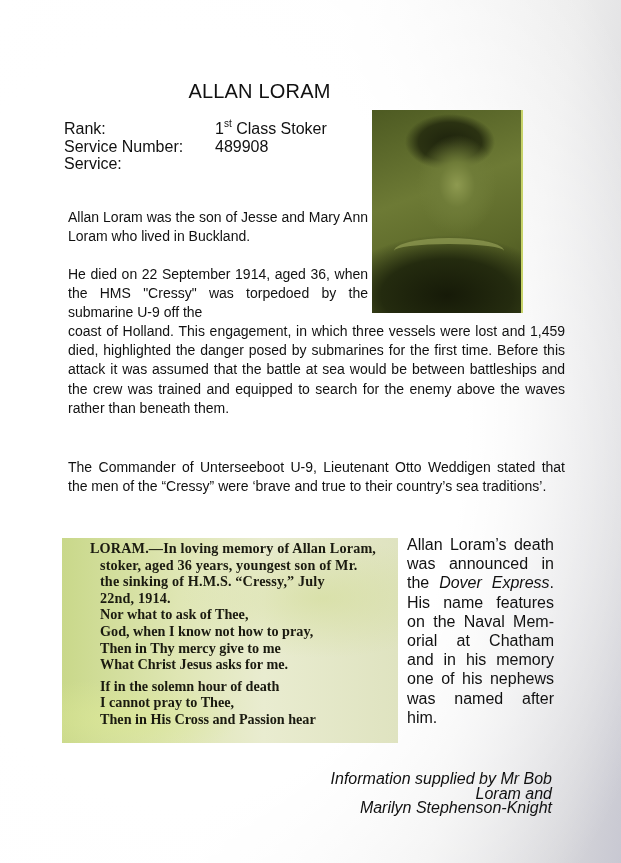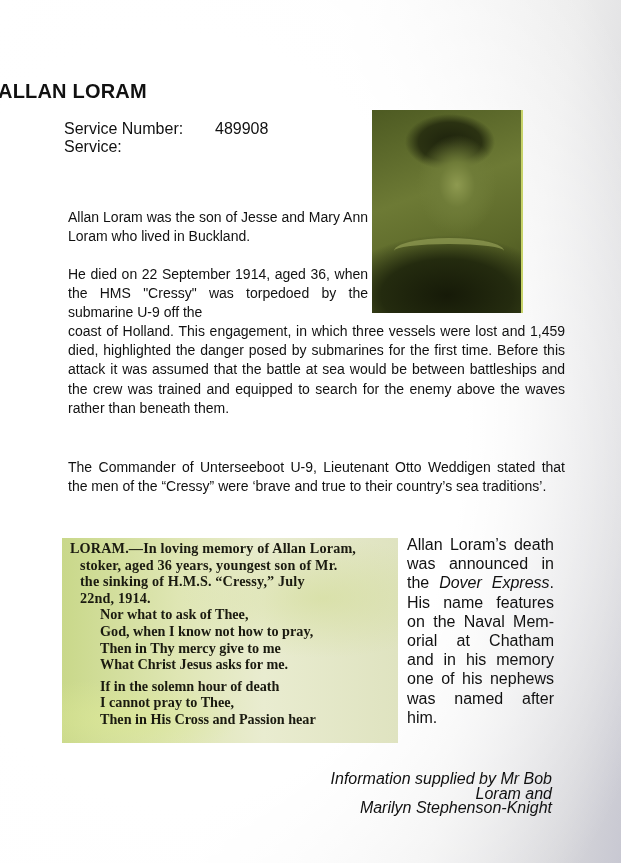--- a/index.html
+++ b/index.html
@@ -22,8 +22,8 @@
       left: 0;
       width: 521px;
       top: 80px;
-      text-align: left;
-      font-weight: bold;
+      text-align: center;
+      font-weight: normal;
       font-size: 20px;
       letter-spacing: 0.2px;
       padding-left: 0;

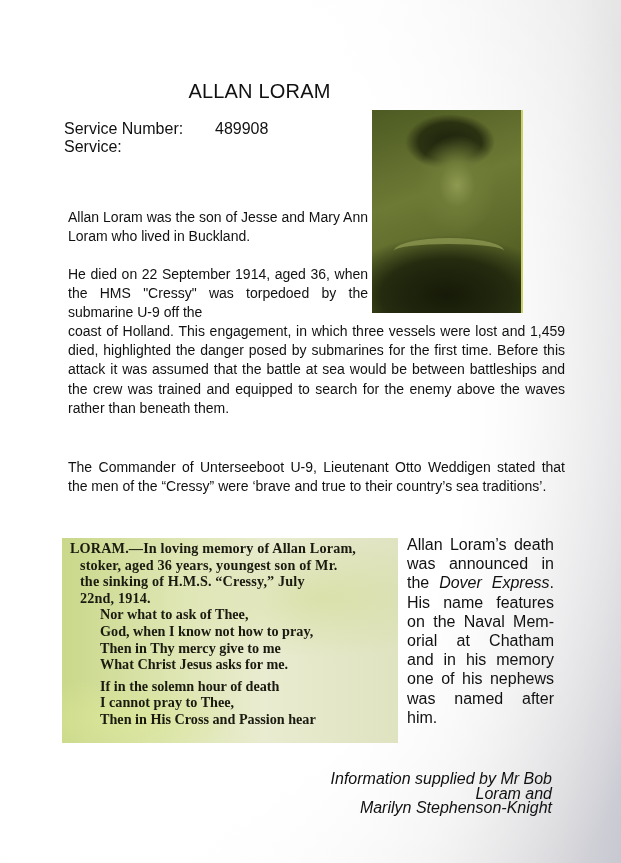--- a/index.html
+++ b/index.html
@@ -129,6 +129,10 @@
 
 <div class="details">
   <div class="row">
+    <span class="lbl">Rank:</span>
+    <span><span>1</span><sup>st</sup><span> Class Stoker</span></span>
+  </div>
+  <div class="row">
     <span class="lbl">Service Number:</span>
     <span>489908</span>
   </div>

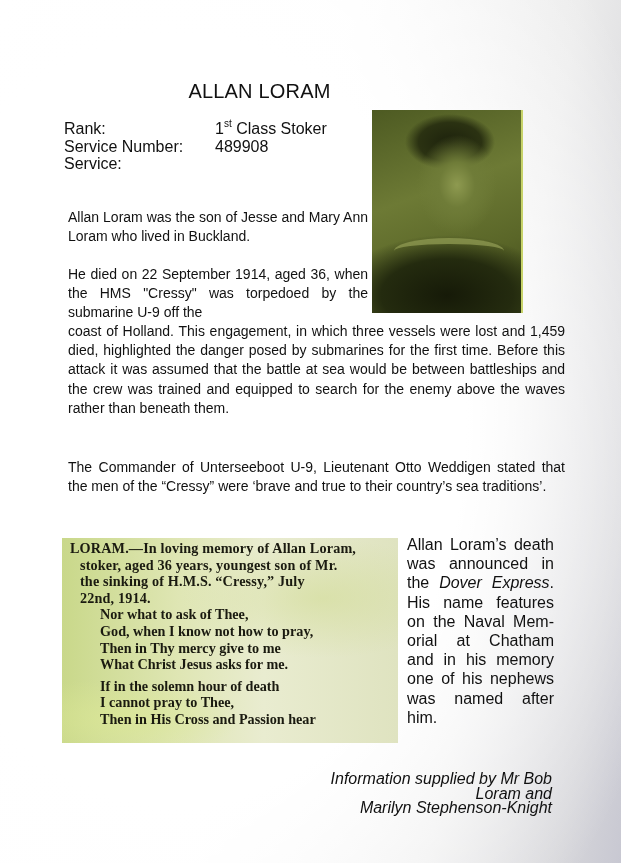--- a/index.html
+++ b/index.html
@@ -93,7 +93,7 @@
       padding: 2px 6px 0 8px;
       overflow: hidden;
     }
-    .clipping .notice { text-align: justify; letter-spacing: 0.15px; }
+    .clipping .notice { text-align: justify; letter-spacing: 0.15px; margin-left: 20px; }
     .clipping .indent { padding-left: 10px; }
     .clipping .verse { margin-top: 0; }
     .clipping .verse .line { padding-left: 30px; }

